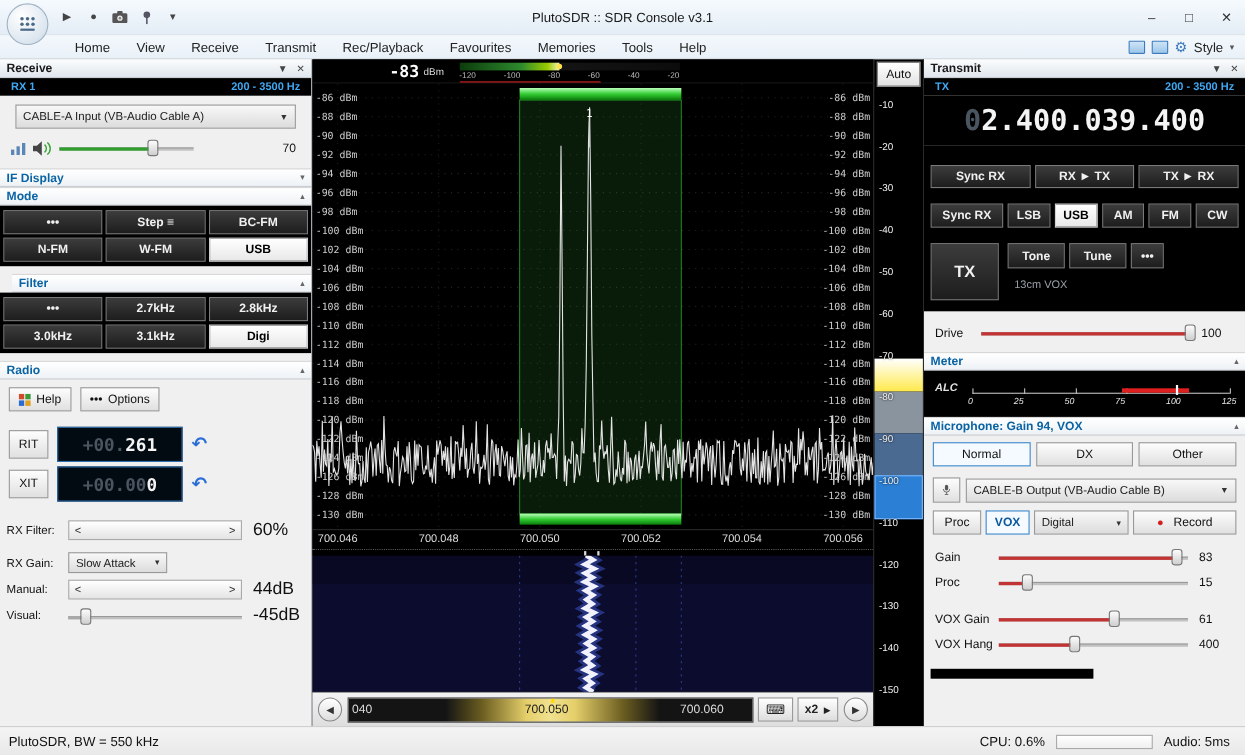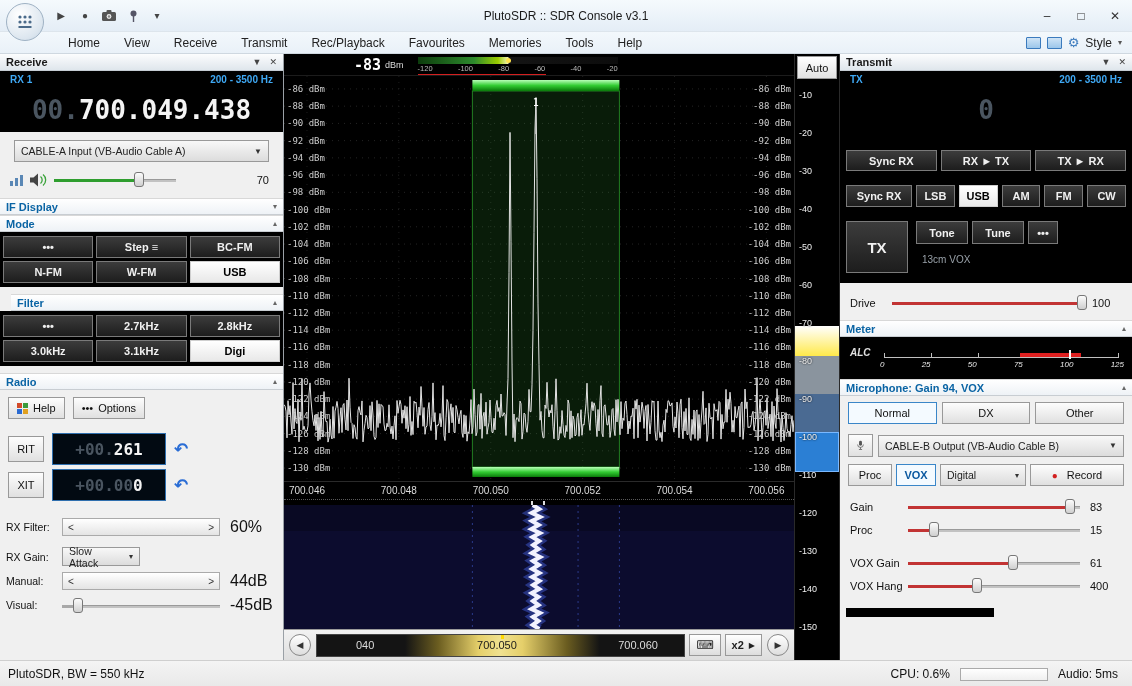--- a/index.html
+++ b/index.html
@@ -233,10 +233,6 @@
   <div class="chanbar">
     <span>RX 1</span>
     <span>200 - 3500 Hz</span>
-  </div>
-  <div class="freqbox">
-    <span class="freqdim">00.</span>
-      <span class="freqbright">700.049.438</span>
   </div>
 
   <div class="rxrow">

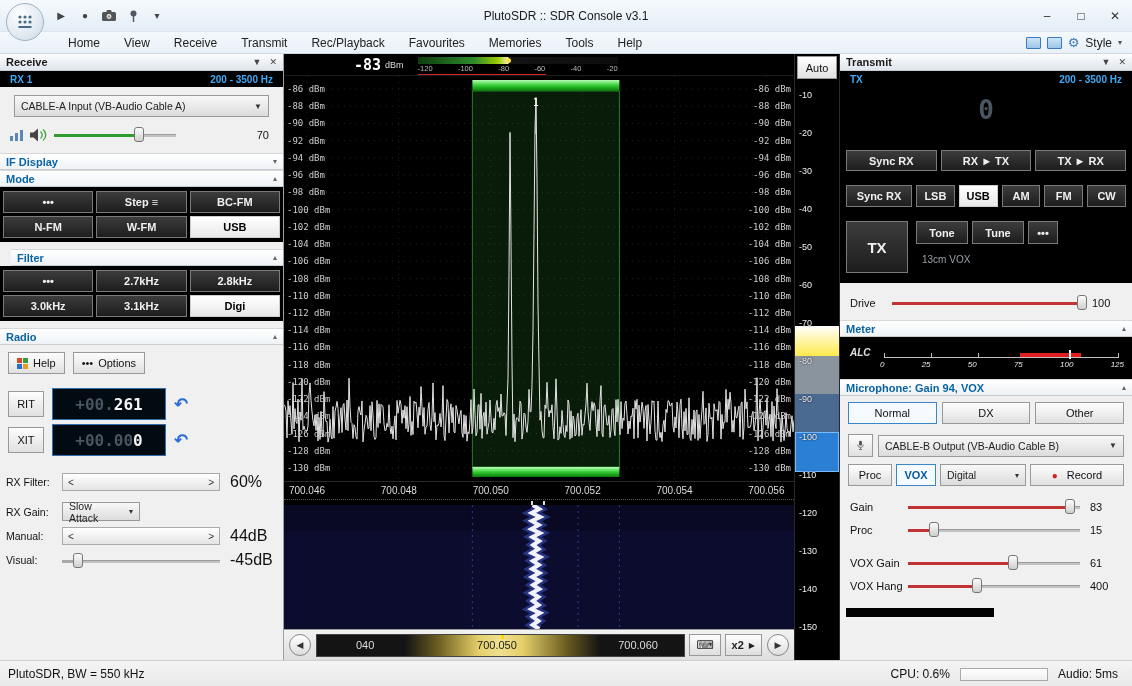--- a/index.html
+++ b/index.html
@@ -560,6 +560,7 @@
   </div>
   <div class="freqbox">
     <span class="freqdim">0</span>
+      <span class="freqbright">2.400.039.400</span>
   </div>
 
   <div class="txdark">

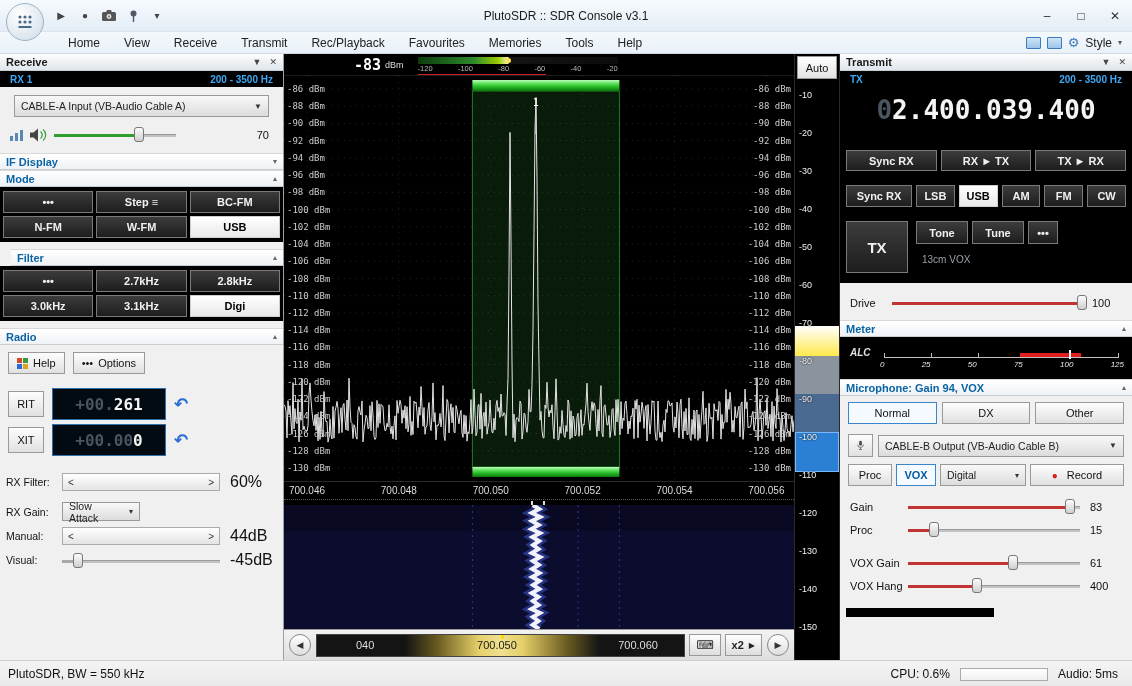--- a/index.html
+++ b/index.html
@@ -71,7 +71,7 @@
   .ctlrow .cctl{width:158px;}
   .ctlrow .cval{margin-left:10px;font-size:16px;color:#111;}
   .ctlrow .slider{width:158px;}
-  .gaindd{width:78px;height:19px;font-size:10.5px;}
+  .gaindd{width:90px;height:19px;font-size:10.5px;text-align:right;}
 
   
   .smeter{height:22px;background:#000;display:flex;align-items:center;color:#fff;padding:0 8px;border-bottom:1px solid #1c1c1c;}

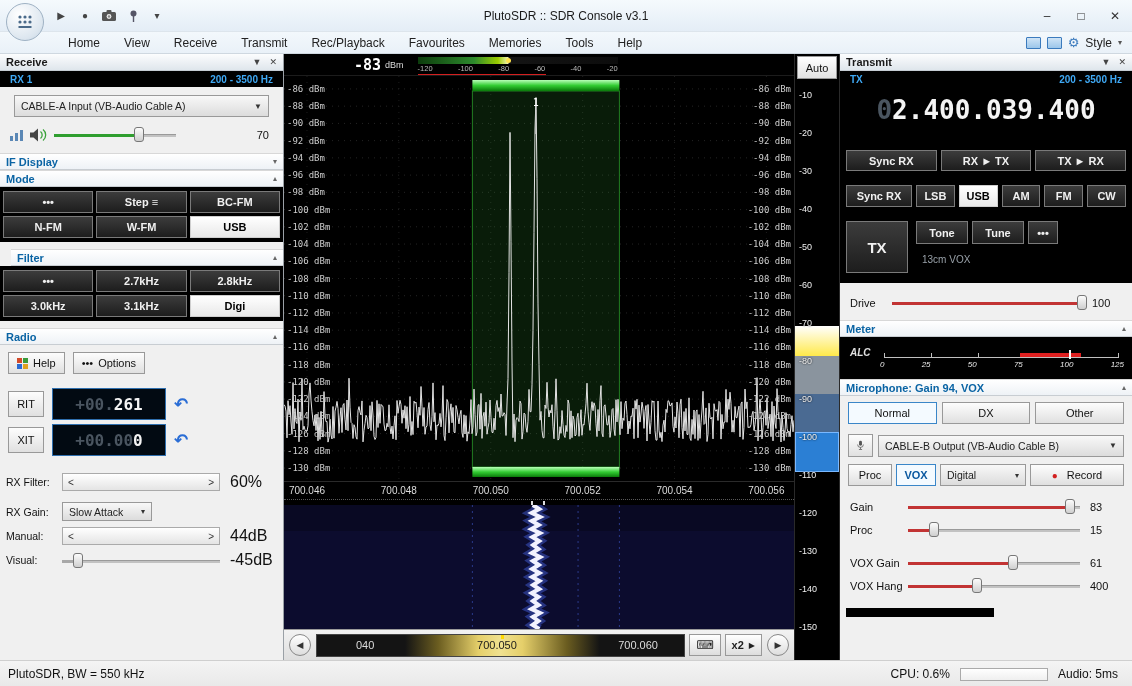--- a/index.html
+++ b/index.html
@@ -507,7 +507,7 @@
   <div class="navbar">
     <div class="circbtn">◀</div>
     <div class="navstrip">
-      <span class="nslbl" style="left:3px;margin-left:36px;">040</span>
+      <span class="nslbl" style="left:3px;">040</span>
       <span class="nslbl dark" style="left:49%;">700.050</span>
       <span class="nslbl" style="left:82%;">700.060</span>
       <div class="striptick"></div>

